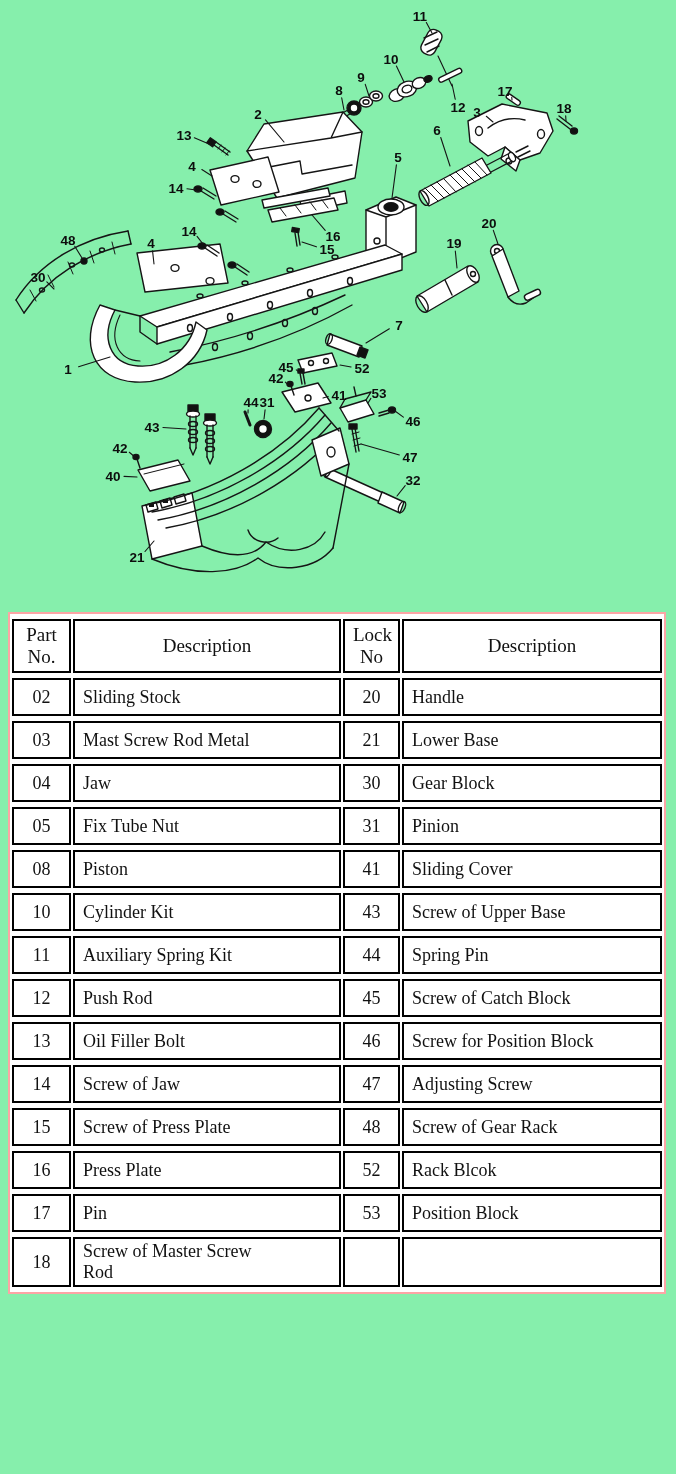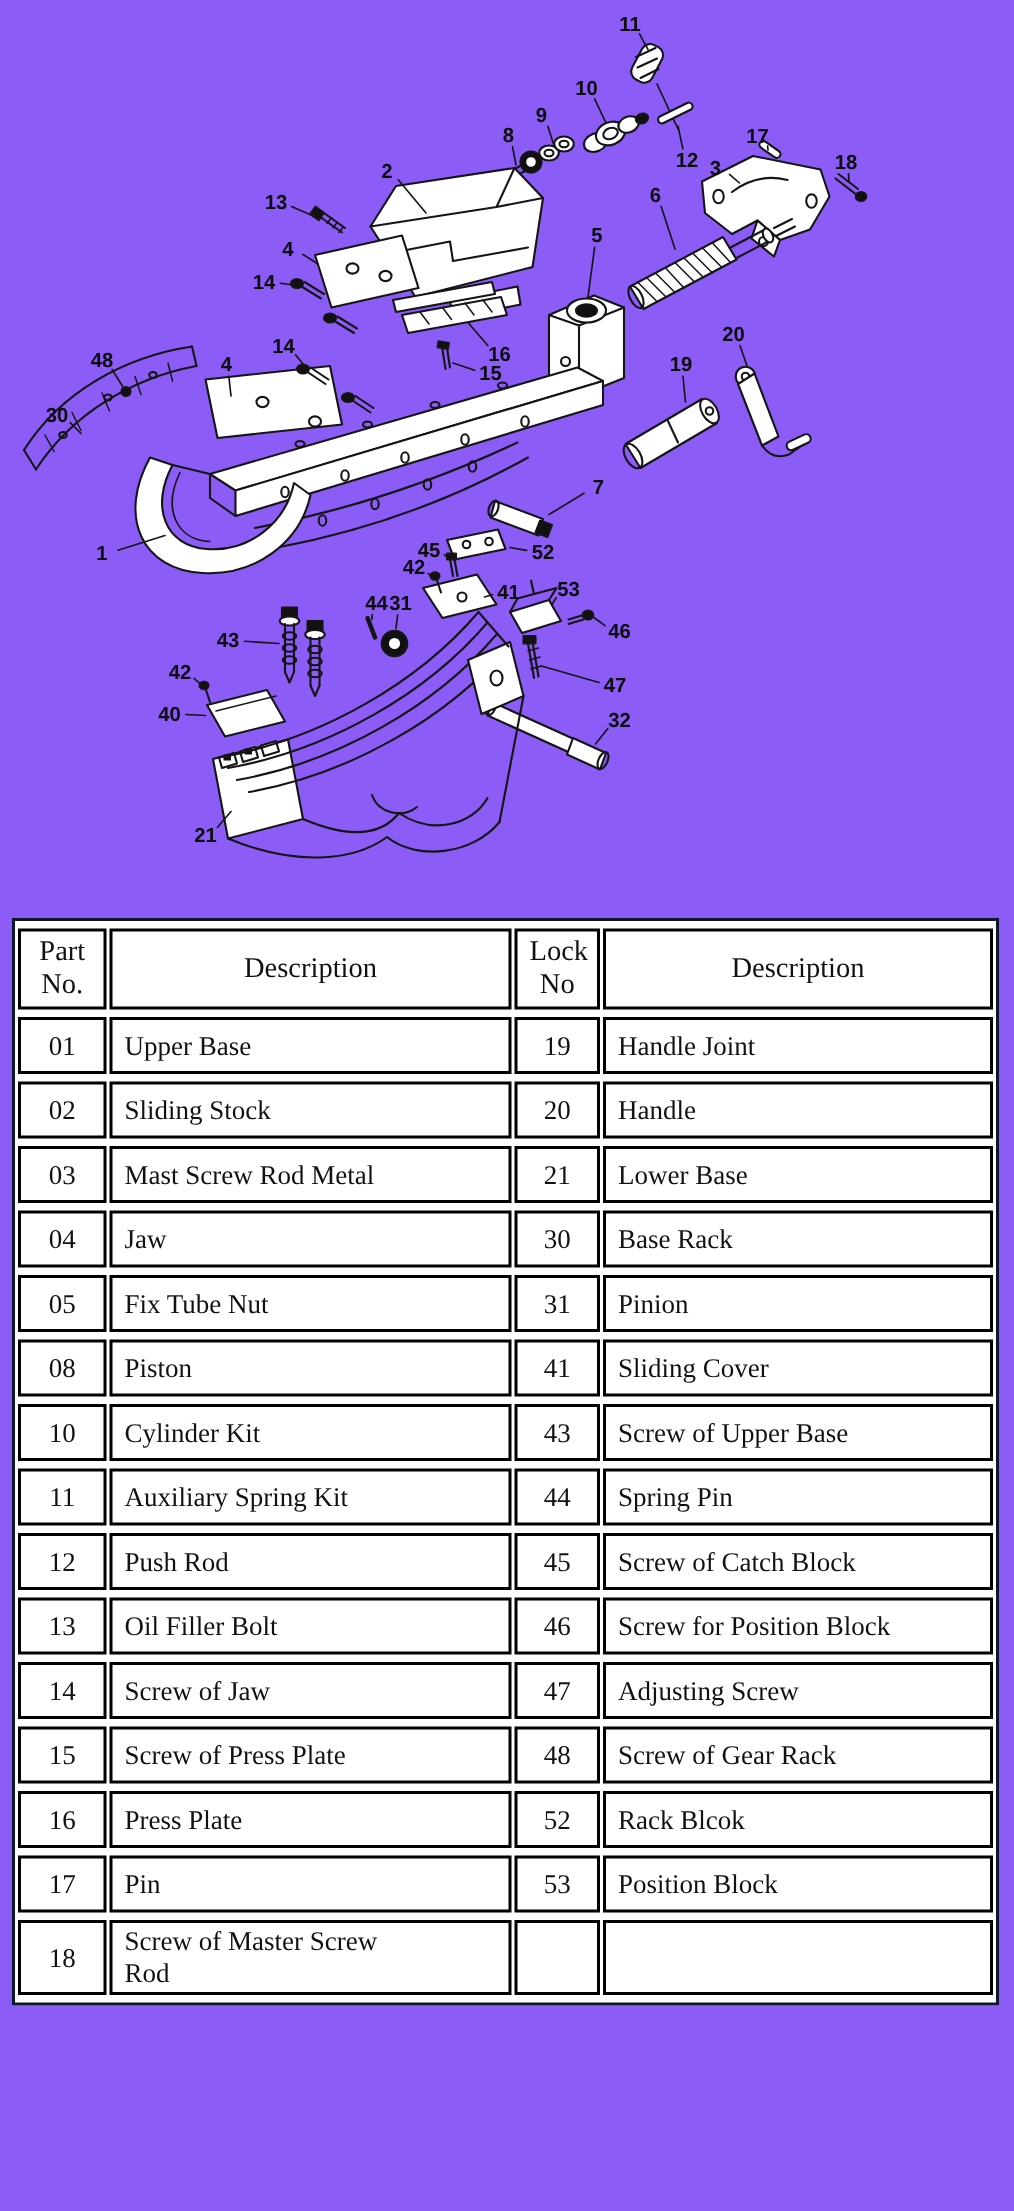--- a/index.html
+++ b/index.html
@@ -4,7 +4,7 @@
 <style>
   html,body{margin:0;padding:0;background:#fff;}
   body{width:676px;font-family:"Liberation Serif",serif;color:#111;}
-  .page{width:676px;height:1474px;background:#8b5cf6;overflow:hidden;}
+  .page{width:676px;height:1474px;background:#86efac;overflow:hidden;}
   .diagram-wrap{position:relative;width:676px;height:602px;}
   .diagram-wrap svg{position:absolute;left:0;top:0;}
   .callout-label{font-family:"Liberation Sans",sans-serif;font-weight:bold;font-size:13.5px;fill:#0d0d0d;}

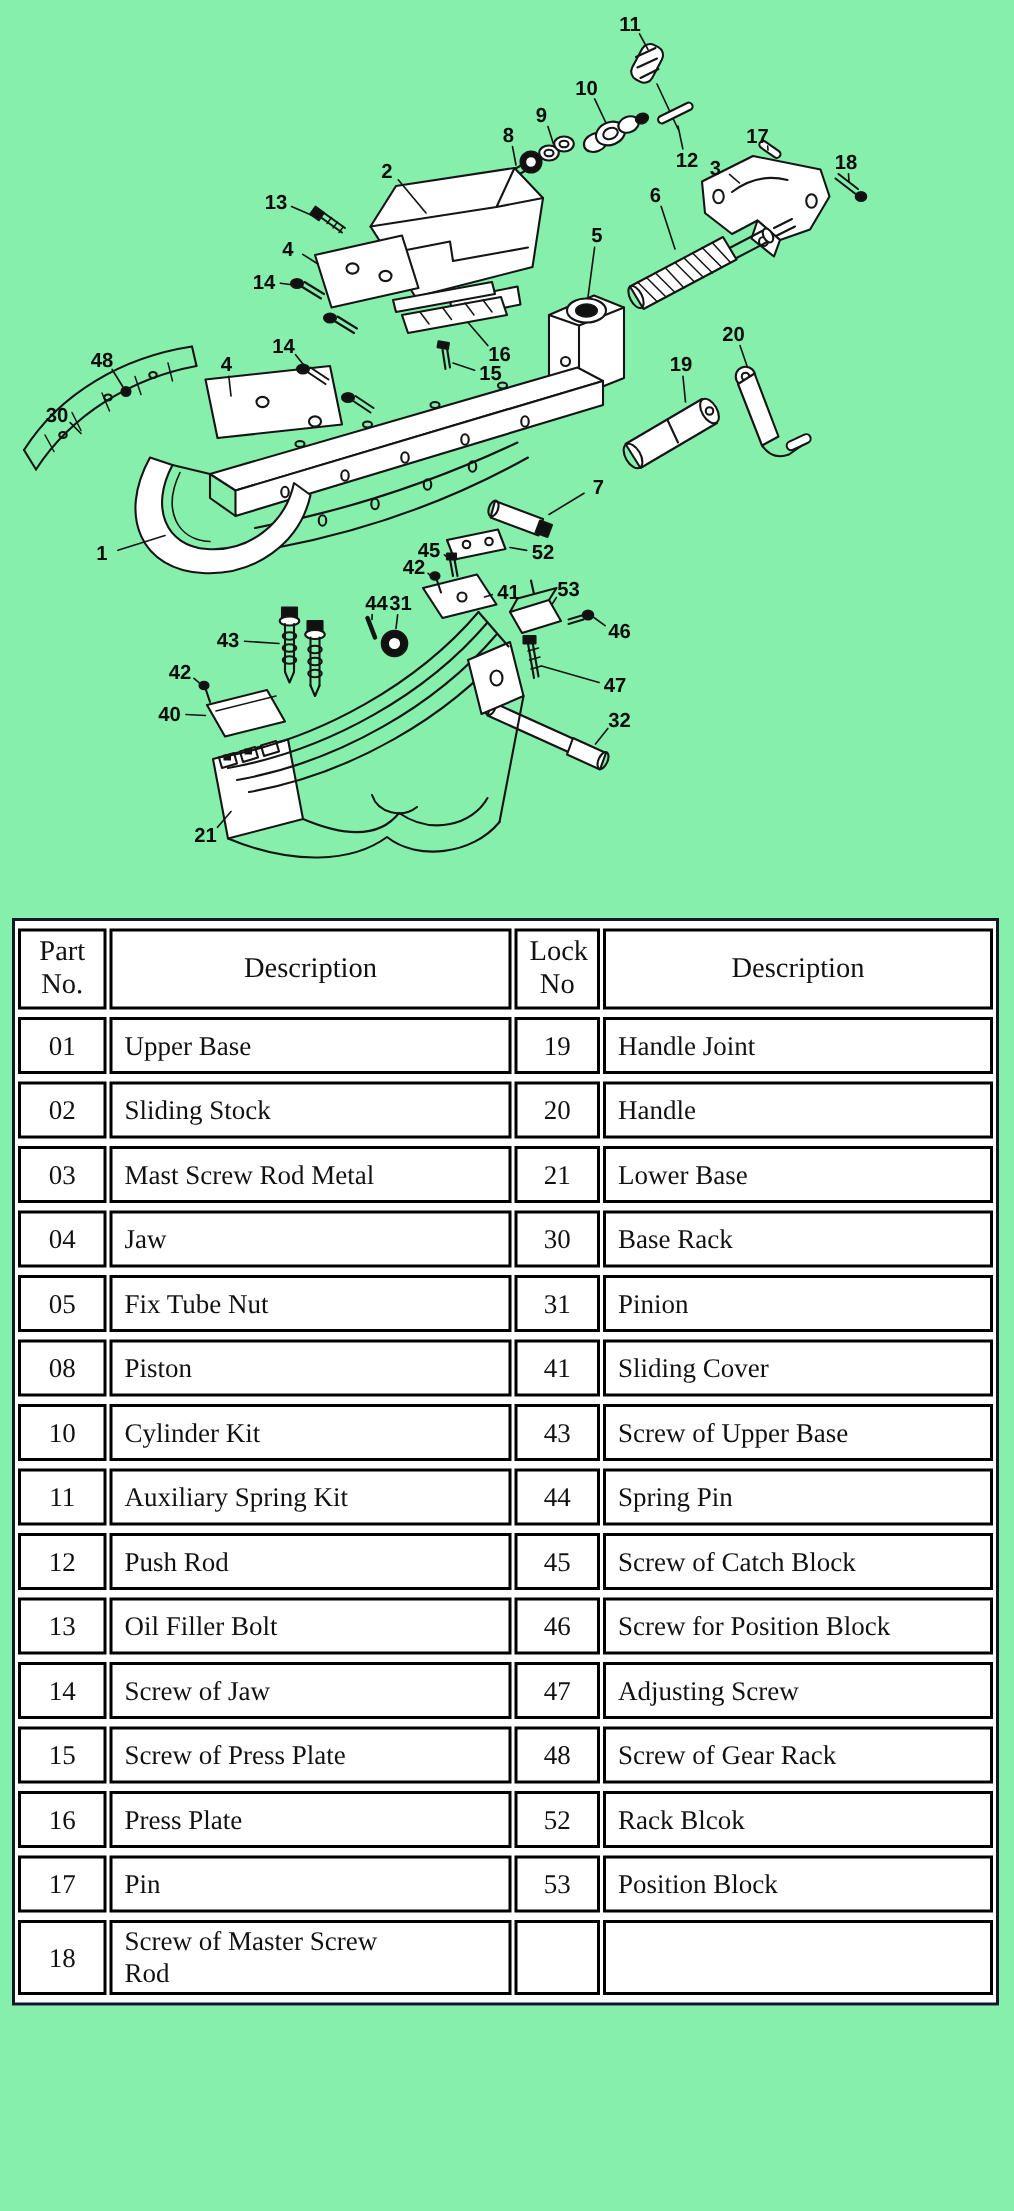--- a/index.html
+++ b/index.html
@@ -9,7 +9,7 @@
   .diagram-wrap svg{position:absolute;left:0;top:0;}
   .callout-label{font-family:"Liberation Sans",sans-serif;font-weight:bold;font-size:13.5px;fill:#0d0d0d;}
   table.parts{border-collapse:separate;border-spacing:2px 5px;table-layout:fixed;
-    width:528px;margin:10px auto 0 8px;border:2px solid #0f172a;background:#fff;}
+    width:528px;margin:10px auto 0 8px;border:2px solid #fca5a5;background:#fff;}
   table.parts td{border:2px solid #000;vertical-align:middle;font-size:18px;
     padding:2px 8px;height:30px;overflow:hidden;}
   table.parts tr.hdr td{height:46px;text-align:center;font-size:19px;line-height:1.15;}

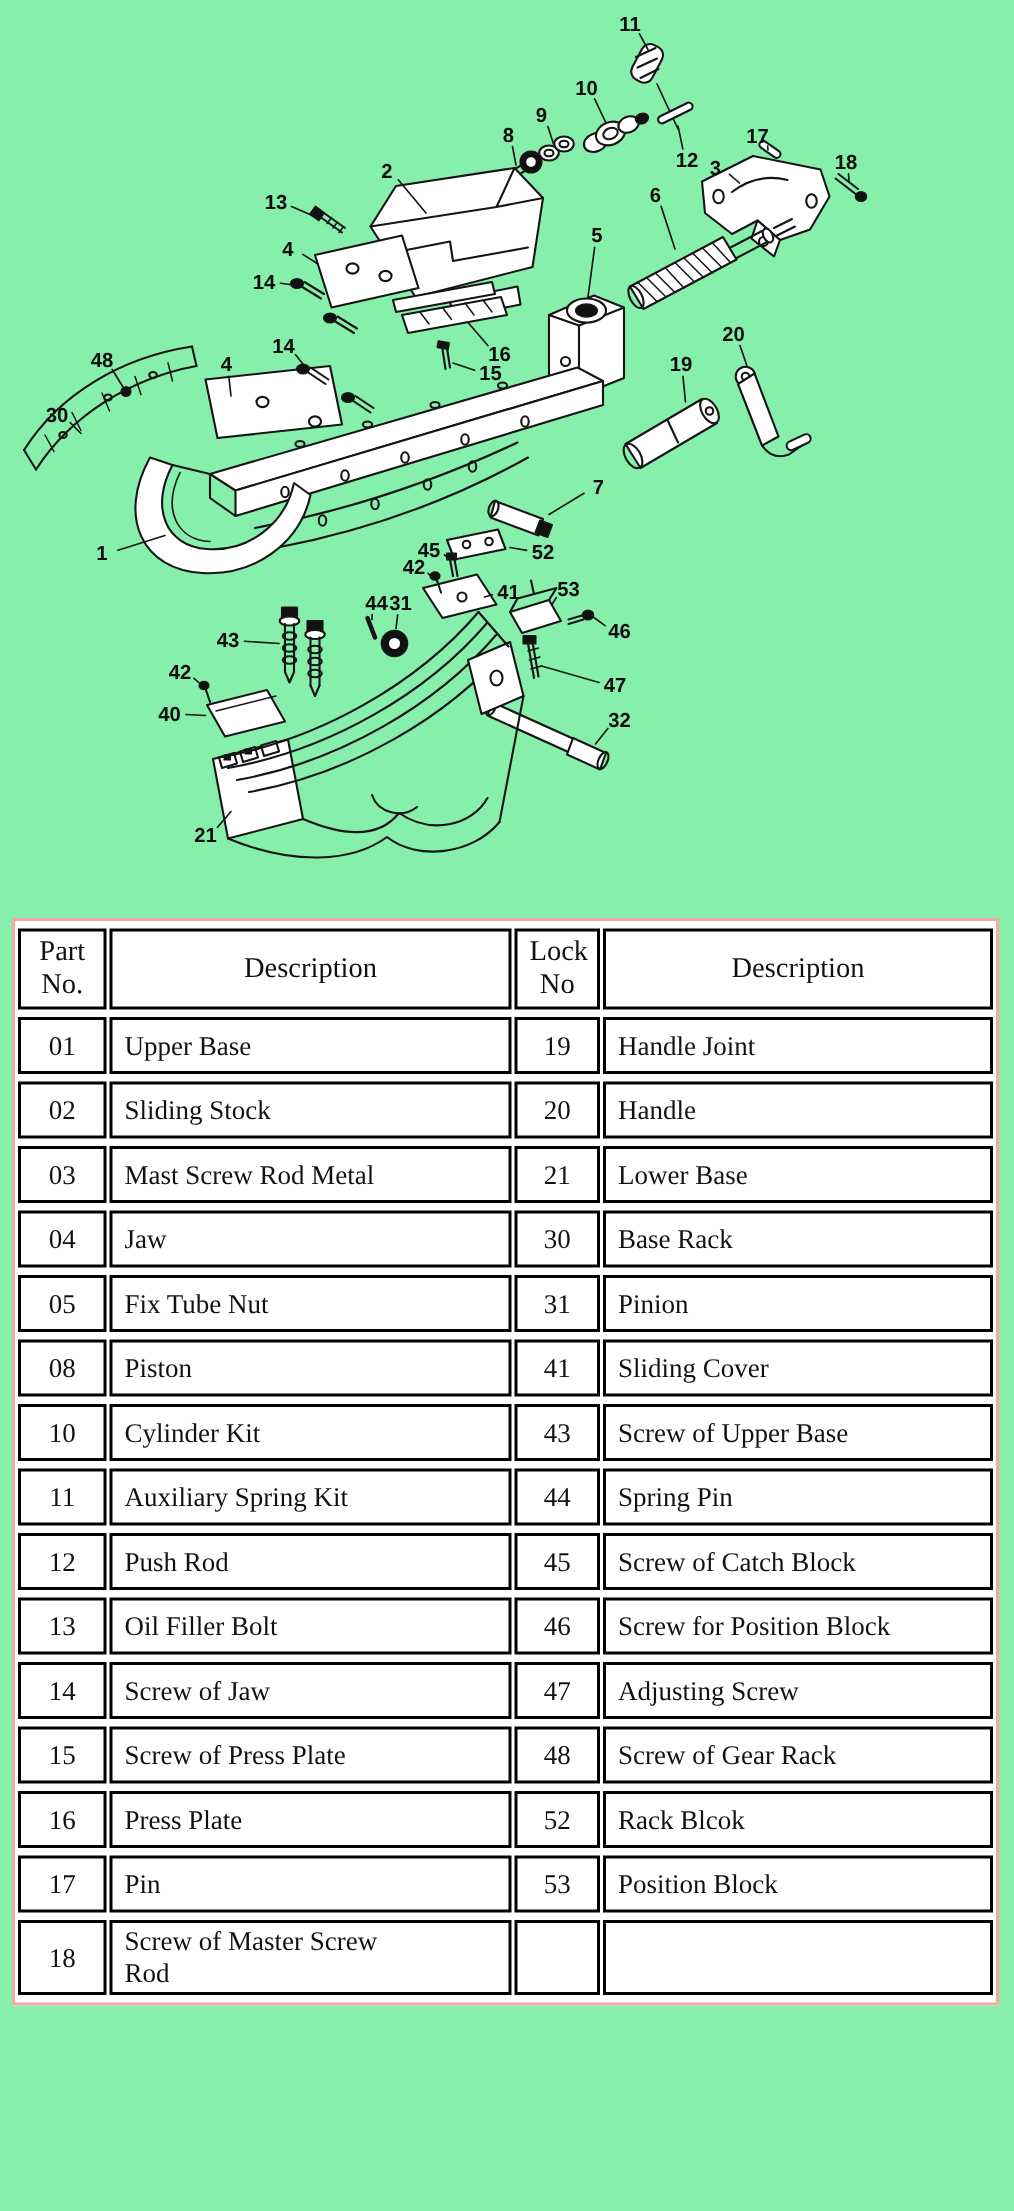--- a/index.html
+++ b/index.html
@@ -378,12 +378,6 @@
         <td class="num">Lock No</td>
         <td>Description</td>
       </tr>
-    <tr>
-          <td class="num">01</td>
-          <td class="desc">Upper Base</td>
-          <td class="num">19</td>
-          <td class="desc">Handle Joint</td>
-        </tr>
         <tr>
           <td class="num">02</td>
           <td class="desc">Sliding Stock</td>

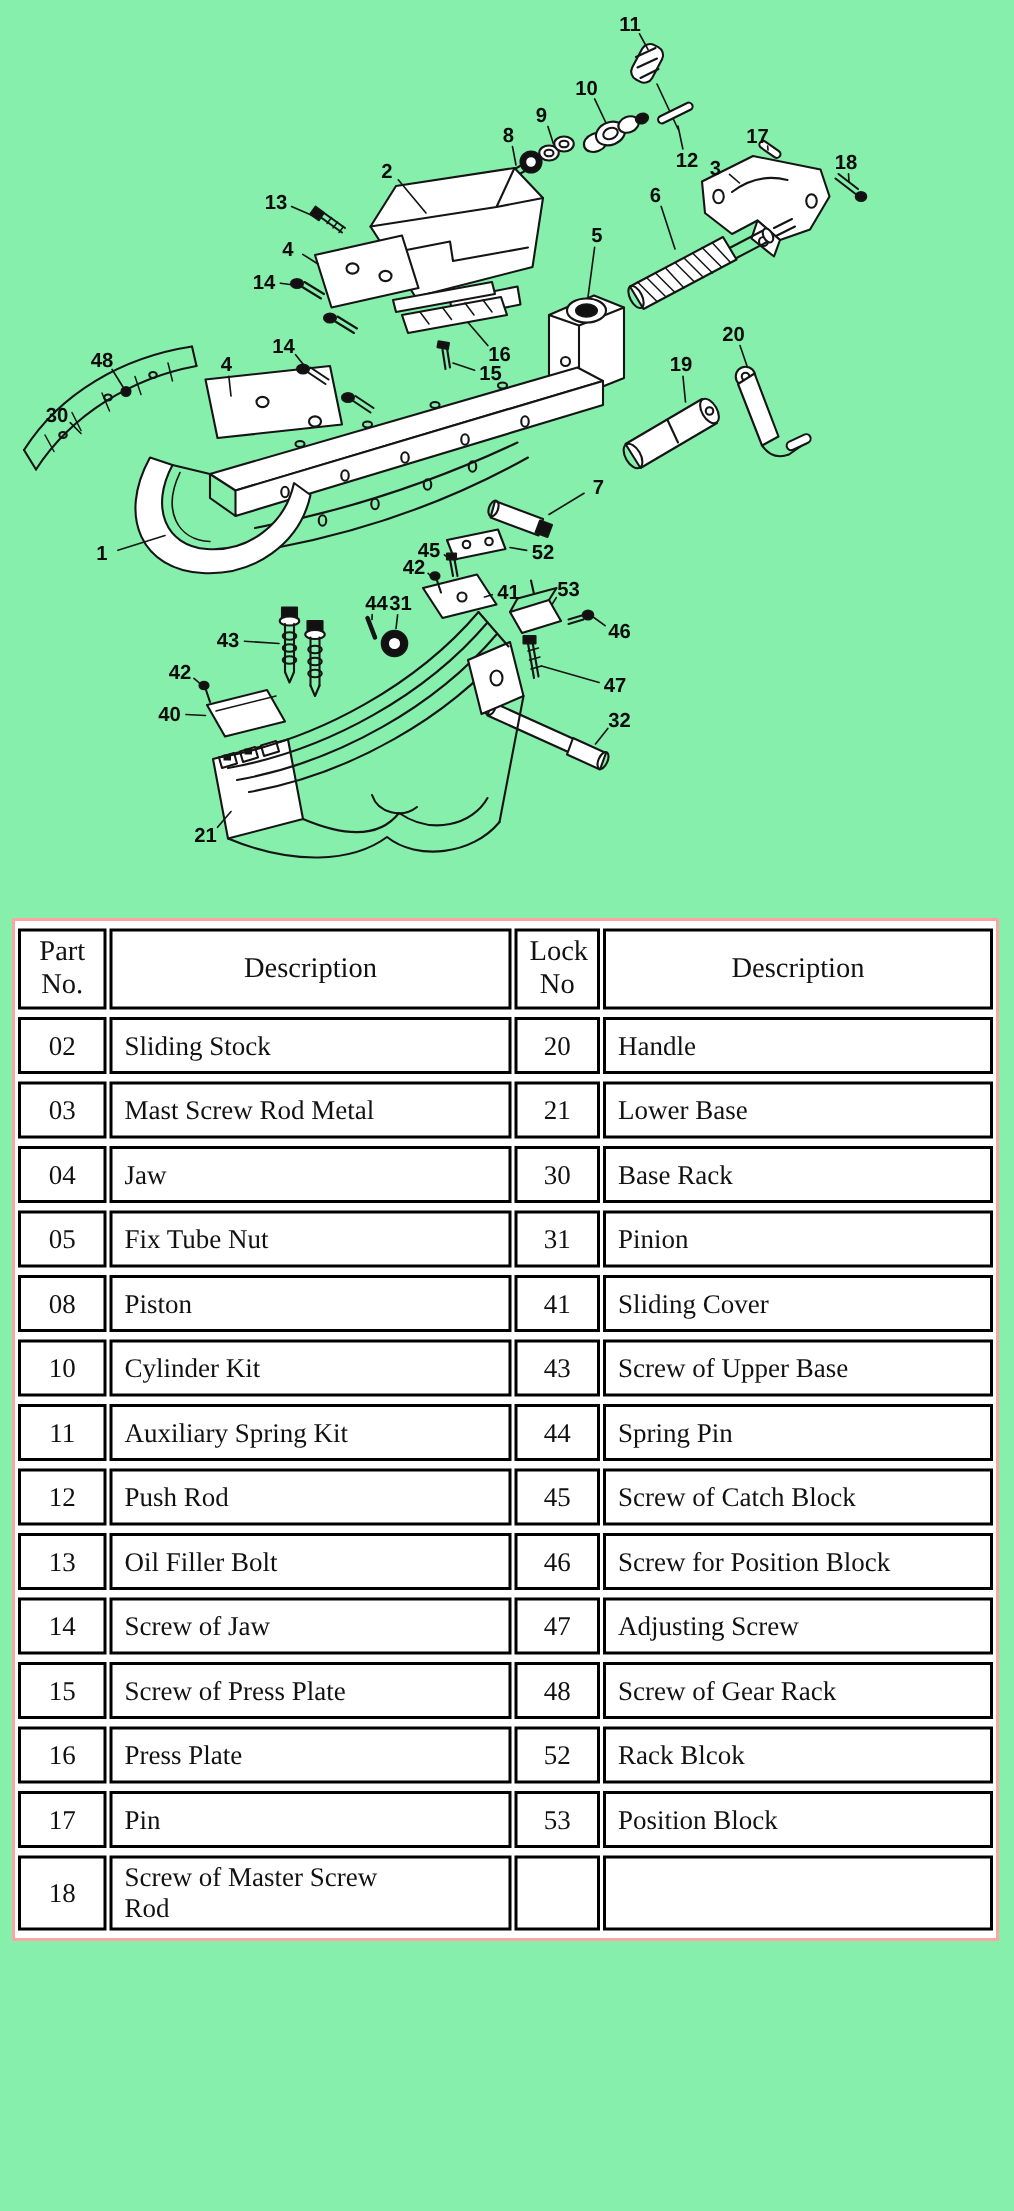--- a/index.html
+++ b/index.html
@@ -394,7 +394,7 @@
           <td class="num">04</td>
           <td class="desc">Jaw</td>
           <td class="num">30</td>
-          <td class="desc">Base Rack</td>
+          <td class="desc">Gear Block</td>
         </tr>
         <tr>
           <td class="num">05</td>

